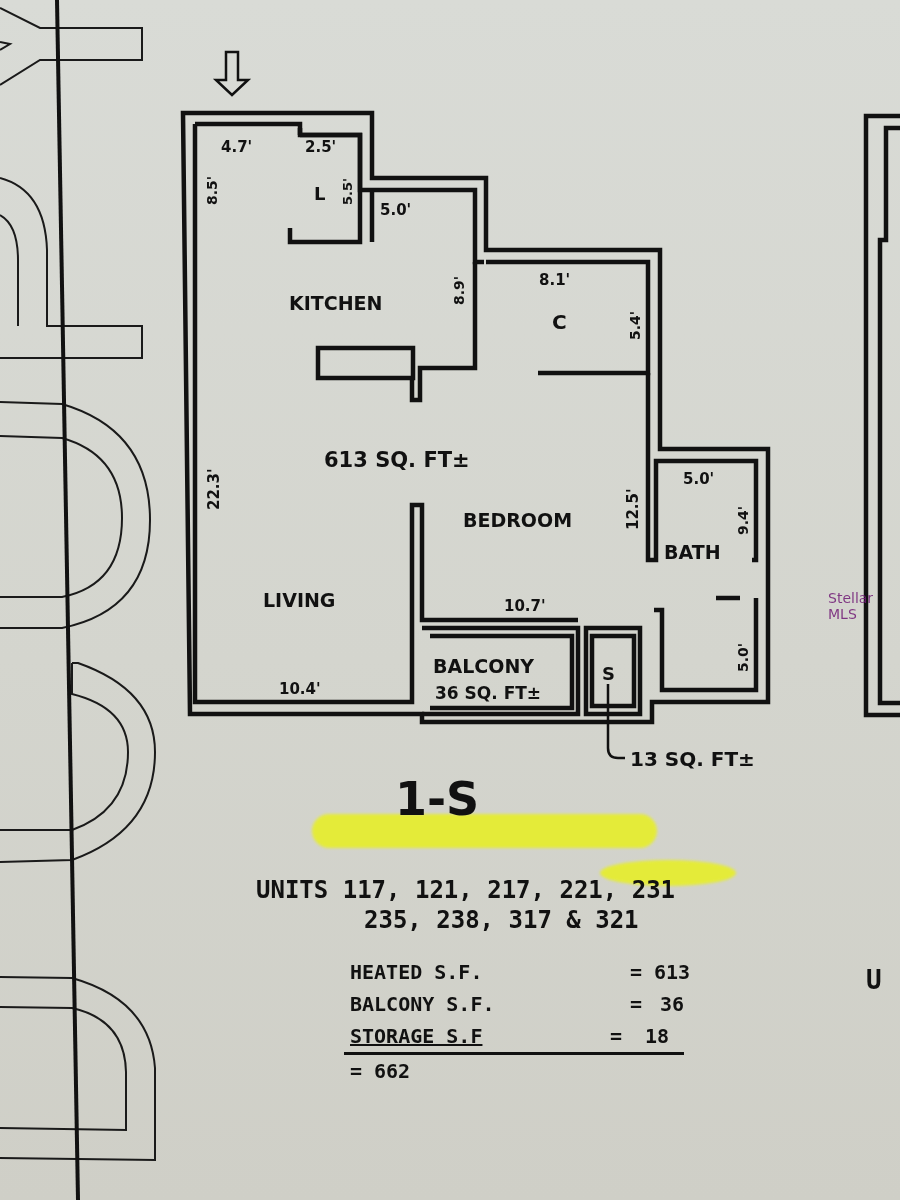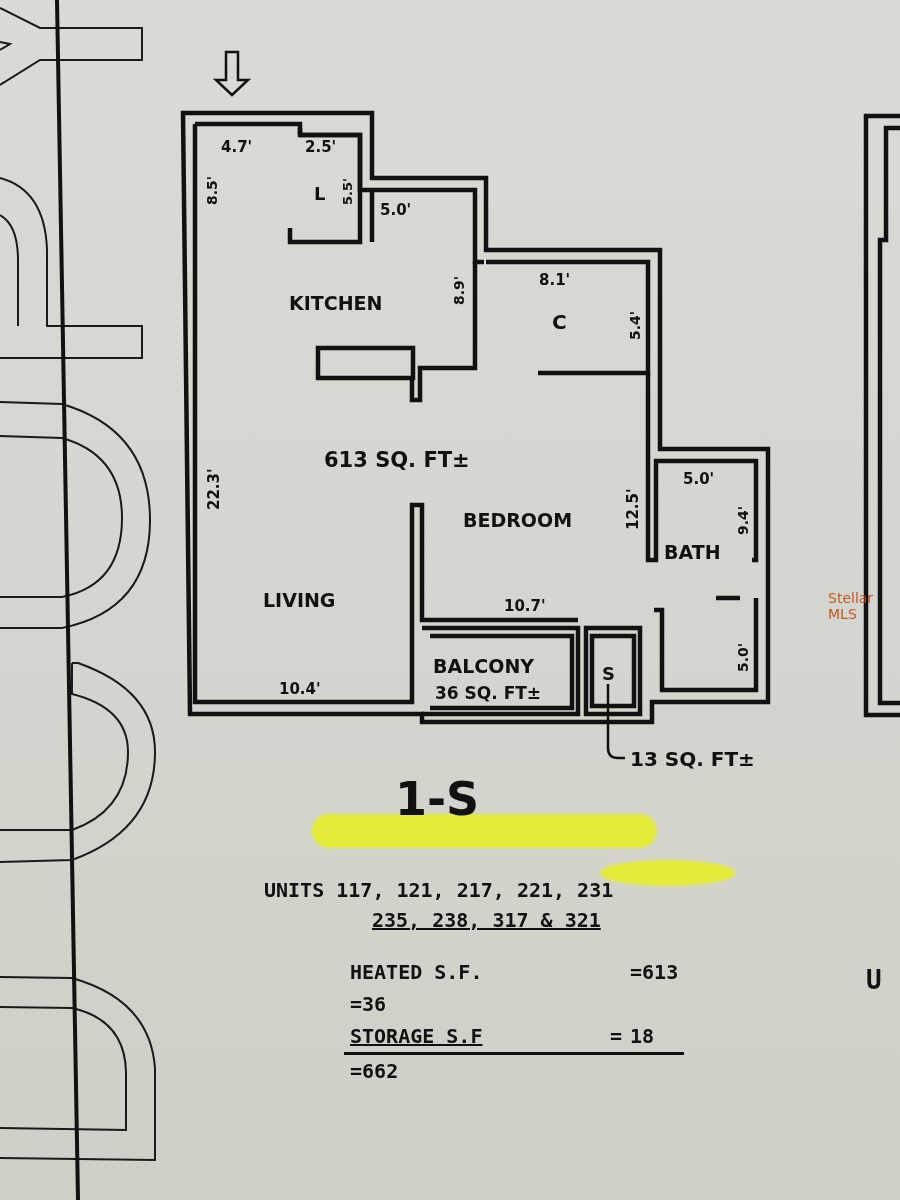--- a/index.html
+++ b/index.html
@@ -43,7 +43,7 @@
     .sf .under { border-bottom: 3px solid #111; margin-left: -6px; padding-left: 6px; width: 334px; gap: 8px; }
     .watermark {
       position: absolute; left: 828px; top: 590px;
-      font-size: 14px; color: #c2410c; opacity: 0.85;
+      font-size: 14px; color: #701a75; opacity: 0.85;
       font-family: "DejaVu Sans", sans-serif;
     }
     .right-frag {

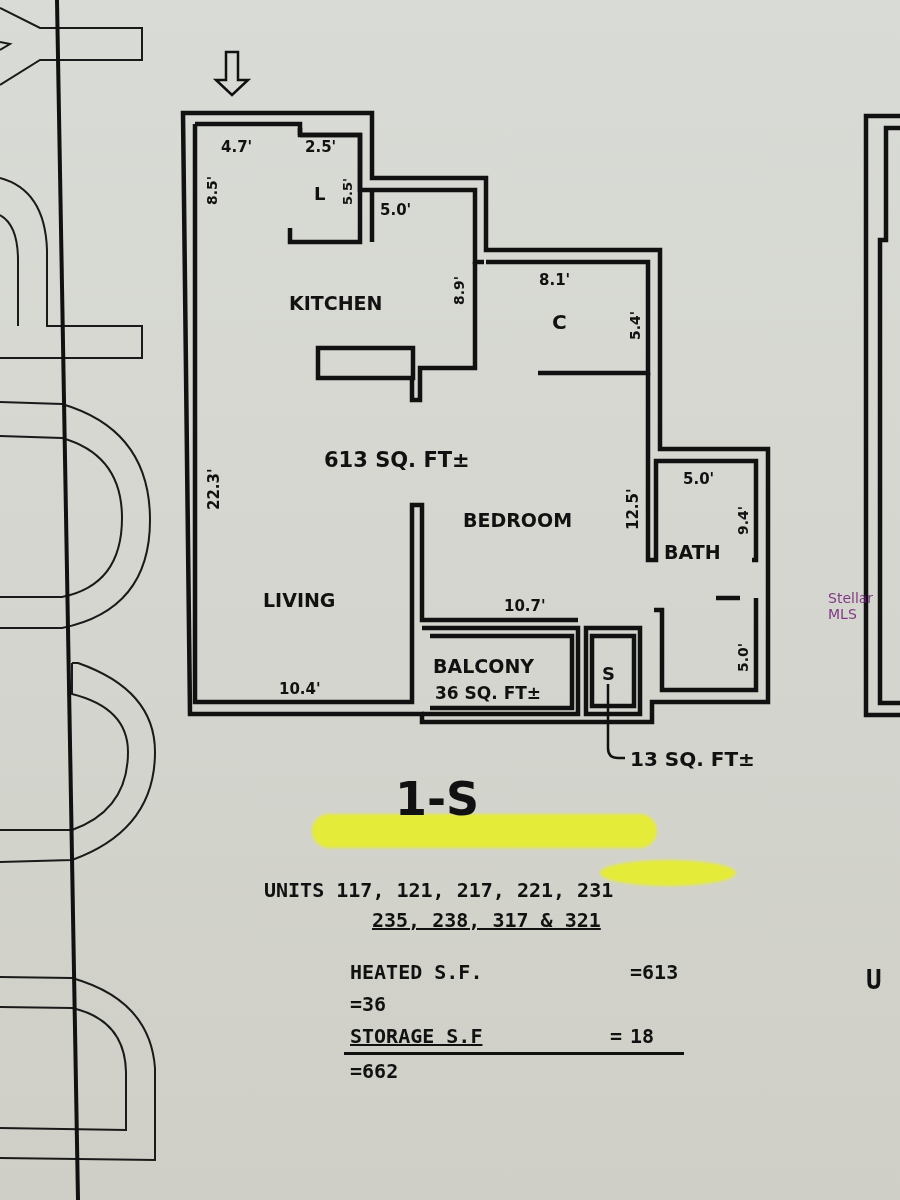--- a/index.html
+++ b/index.html
@@ -34,7 +34,7 @@
       position: absolute; background: #e8f020; opacity: 0.85;
       border-radius: 18px; filter: blur(1.5px);
     }
-    .units { left: 264px; top: 875px; font-size: 20px; line-height: 30px; }
+    .units { left: 256px; top: 875px; font-size: 24px; line-height: 30px; }
     .units .l2 { padding-left: 108px; display:block;text-decoration:underline; }
     .sf { left: 350px; top: 956px; font-size: 20px; line-height: 32px; }
     .sf .row { display: flex; }

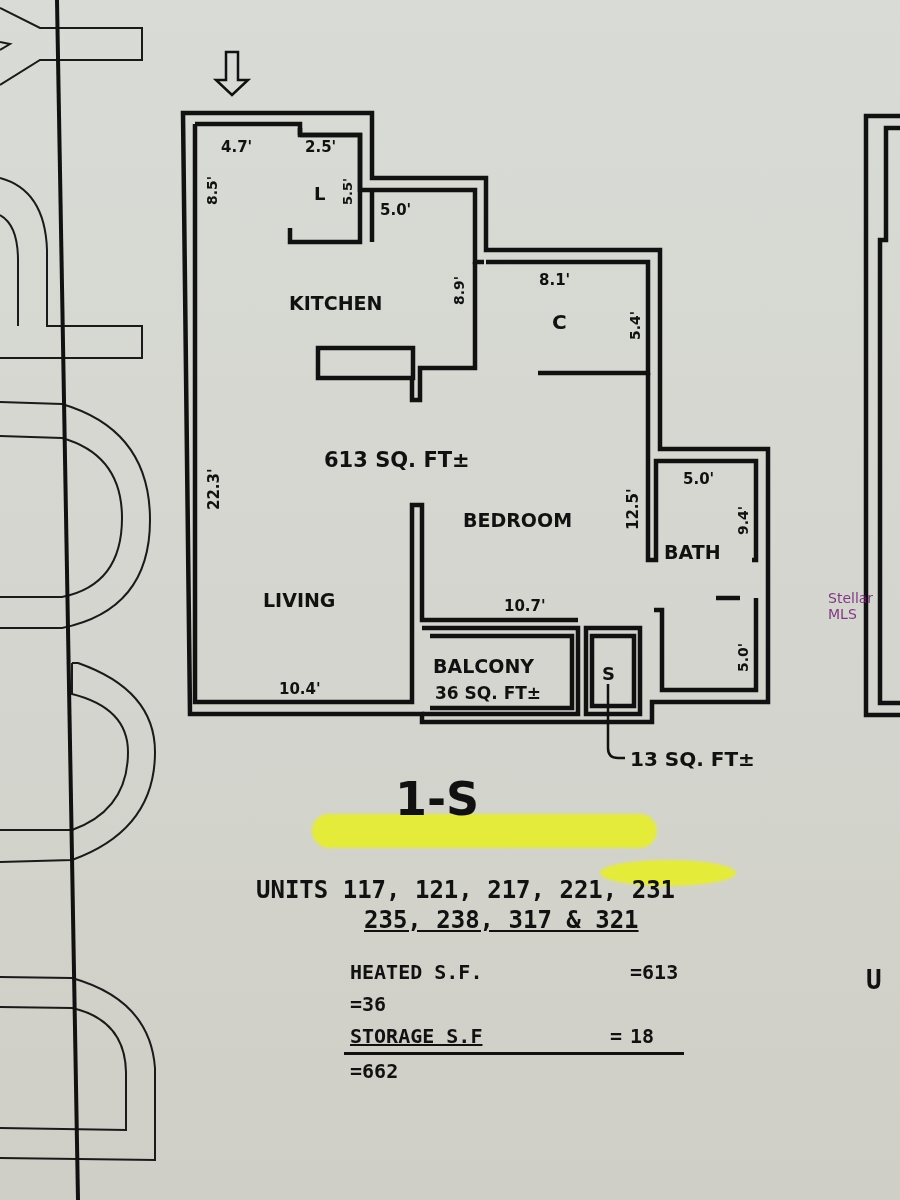--- a/index.html
+++ b/index.html
@@ -35,7 +35,7 @@
       border-radius: 18px; filter: blur(1.5px);
     }
     .units { left: 256px; top: 875px; font-size: 24px; line-height: 30px; }
-    .units .l2 { padding-left: 108px; display:block;text-decoration:underline; }
+    .units .l2 { padding-left: 108px; display:block; }
     .sf { left: 350px; top: 956px; font-size: 20px; line-height: 32px; }
     .sf .row { display: flex; }
     .sf .k { width: 280px; }

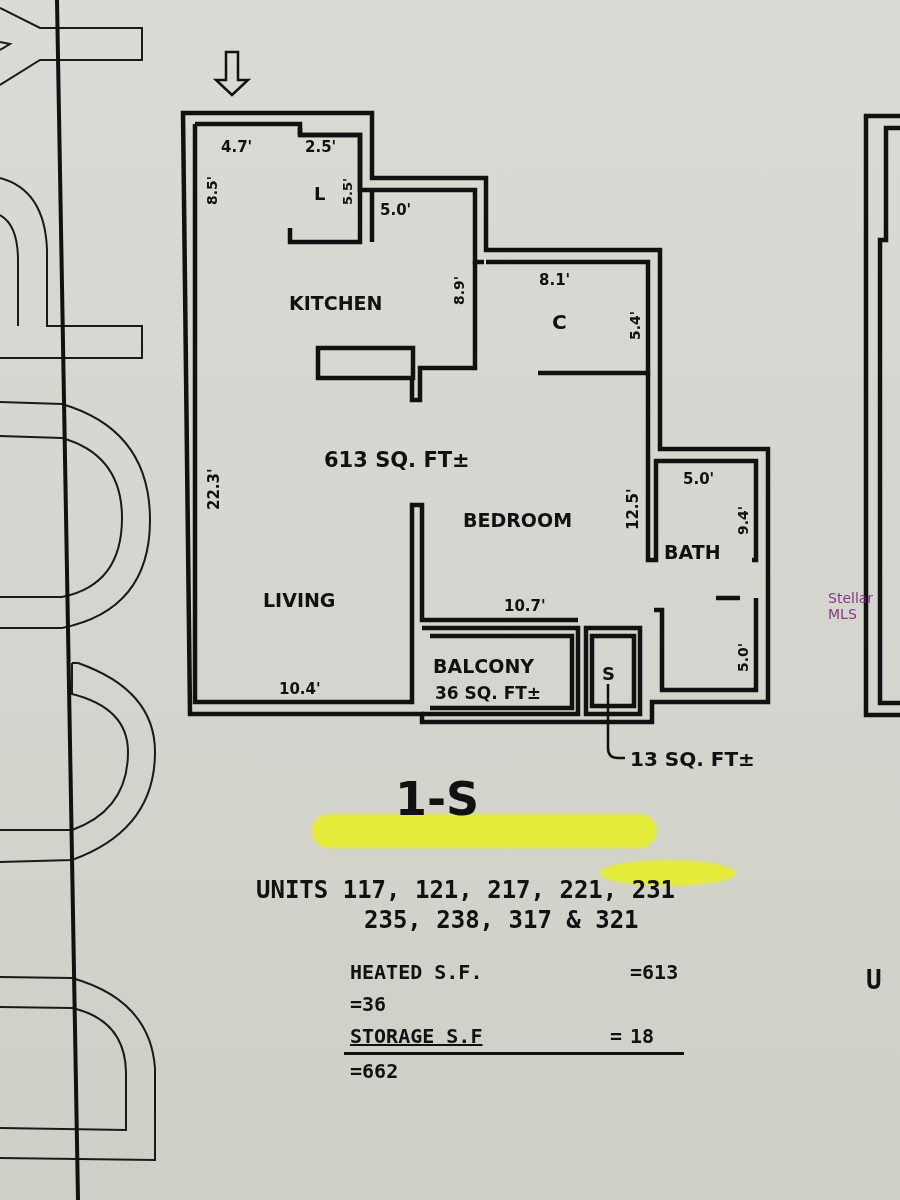--- a/index.html
+++ b/index.html
@@ -39,7 +39,7 @@
     .sf { left: 350px; top: 956px; font-size: 20px; line-height: 32px; }
     .sf .row { display: flex; }
     .sf .k { width: 280px; }
-    .sf .v { width: 60px; text-align: left; }
+    .sf .v { width: 60px; text-align: center; }
     .sf .under { border-bottom: 3px solid #111; margin-left: -6px; padding-left: 6px; width: 334px; gap: 8px; }
     .watermark {
       position: absolute; left: 828px; top: 590px;

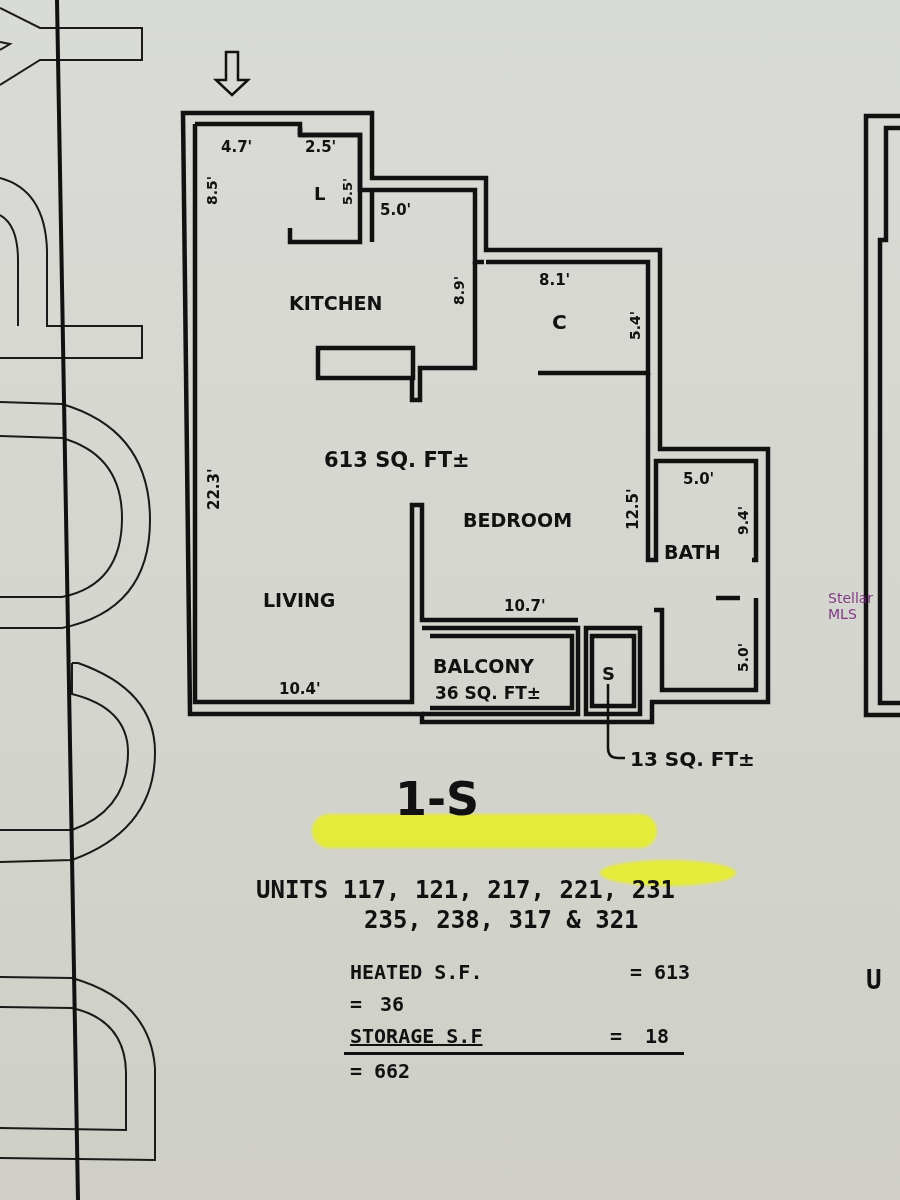--- a/index.html
+++ b/index.html
@@ -159,6 +159,7 @@
     <span class="v">613</span>
   </div>
   <div class="row">
+    <span class="k">BALCONY S.F.</span>
     <span>=</span>
     <span class="v">36</span>
   </div>

